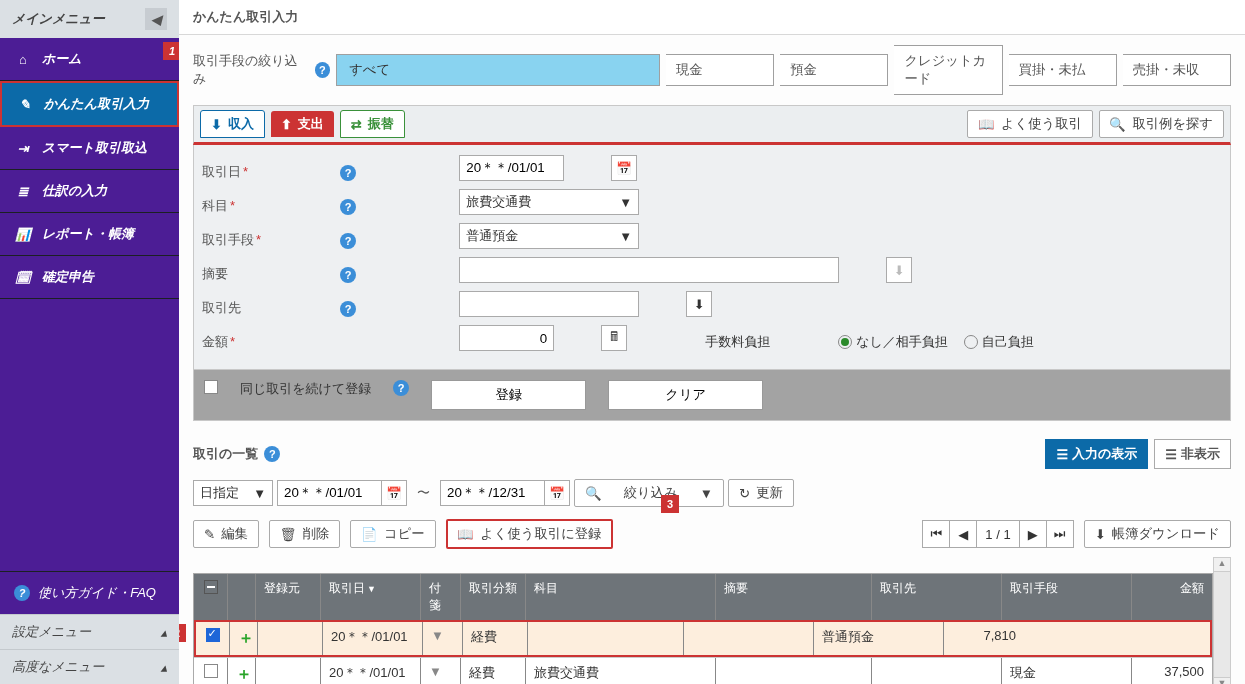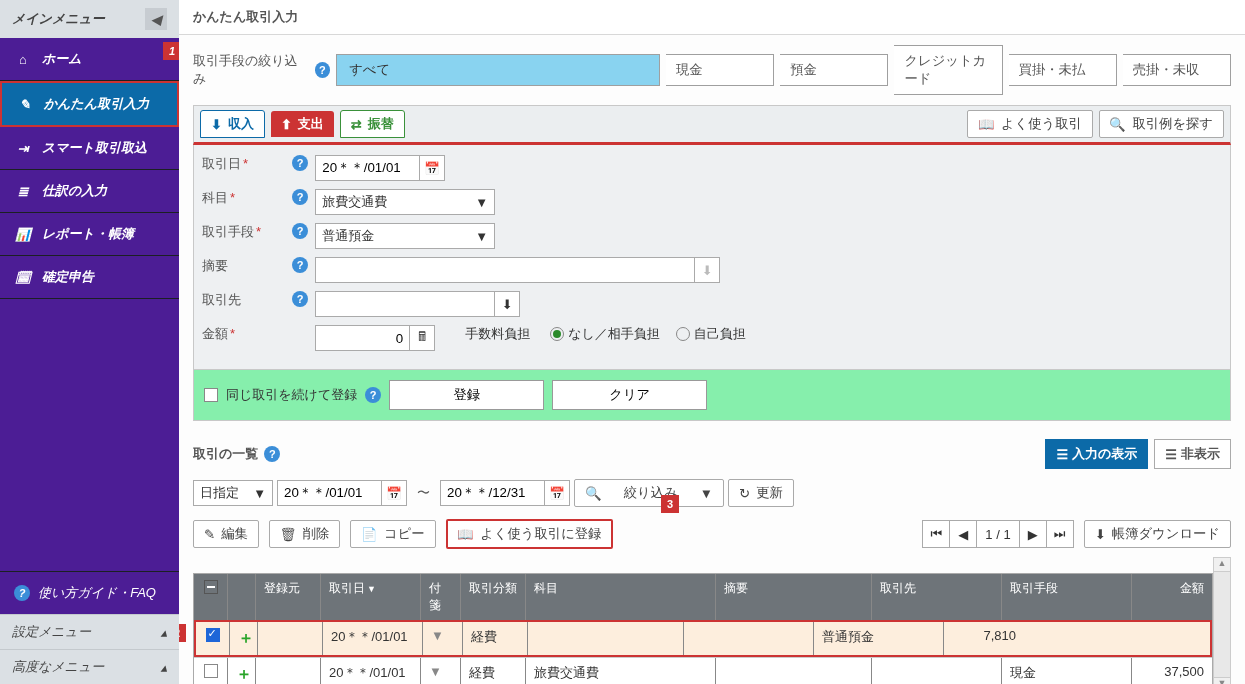--- a/index.html
+++ b/index.html
@@ -31,7 +31,7 @@
 .spacer { flex:1; }
 .btn { background:#fff; border:1px solid #aaa; padding:4px 10px; display:inline-flex; align-items:center; gap:6px; cursor:pointer; color:#444; border-radius:2px;}
 .form-area { border:1px solid #c8c8c8; border-top:none; padding: 10px 8px 10px 8px; background:#eef0f2;}
-.frow { display:flex; align-items:flex-start; margin-bottom:8px;}
+.frow { display:flex; align-items:flex-end; margin-bottom:8px;gap:48px;}
 .f-label { width:90px; color:#555;}
 .req { color:#cc3333; margin-left:2px;}
 .input { background:#fff; border:1px solid #aaa; padding:4px 6px; height:26px; }

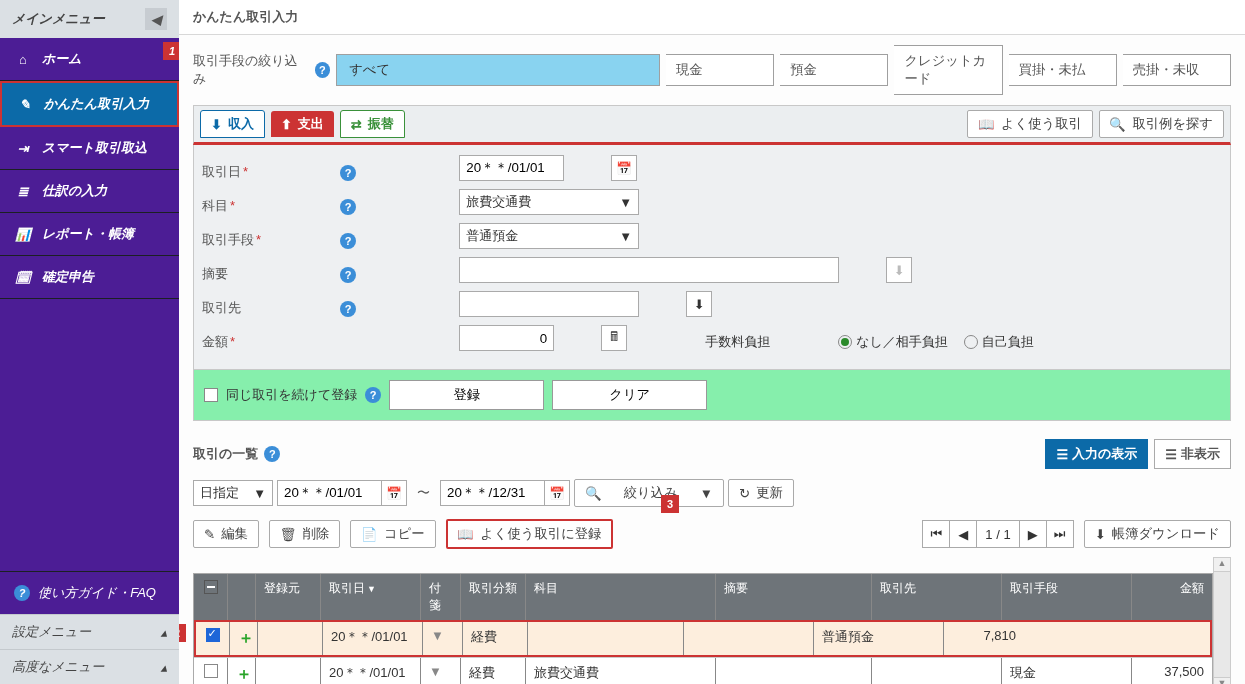--- a/index.html
+++ b/index.html
@@ -44,7 +44,7 @@
 .radio-opt { display:flex; align-items:center; gap:4px; cursor:pointer;}
 .radio { width:14px; height:14px; border-radius:50%; border:1px solid #888; display:inline-flex; align-items:center; justify-content:center;}
 .radio.on::after{content:""; width:8px; height:8px; border-radius:50%; background:#2b8a2b;}
-.form-footer { background:#86efac; border:1px solid #c8c8c8; border-top:none; padding:10px; display:flex; align-items:center; gap:8px;}
+.form-footer { background:#a3a3a3; border:1px solid #c8c8c8; border-top:none; padding:10px; display:flex; gap:22px;}
 .big-btn { width:155px; height:30px; background:#fff; border:1px solid #999; cursor:pointer;}
 .section-h { margin-top:18px; font-weight:bold; color:#555; display:flex; align-items:center; gap:6px;}
 .toolbar { display:flex; align-items:center; gap:4px; margin-top:10px;}

